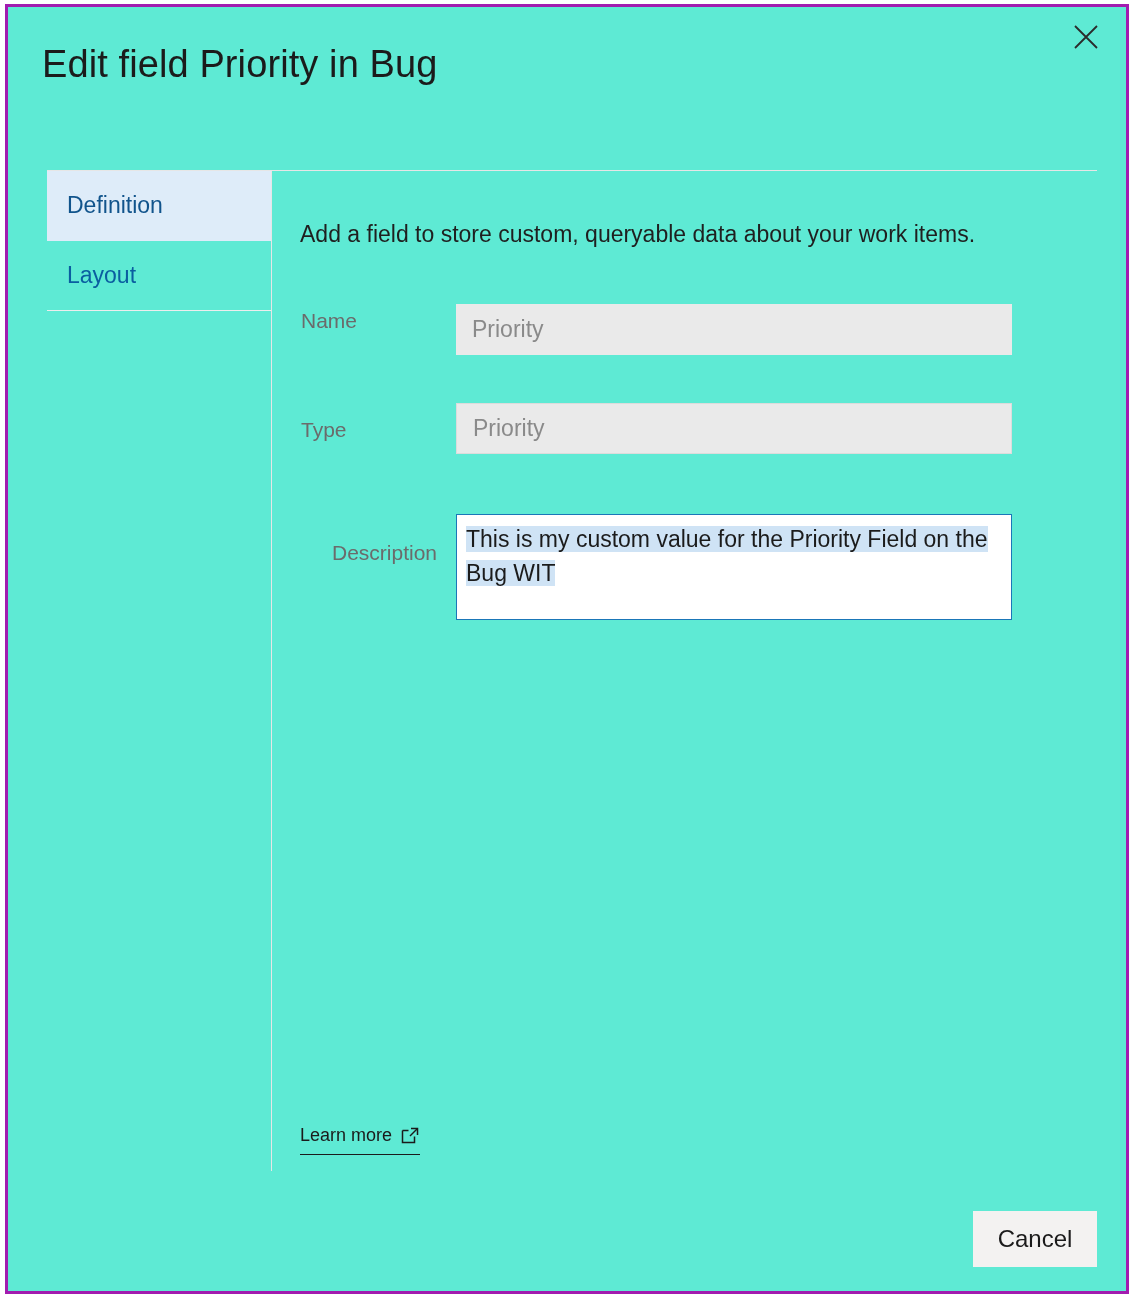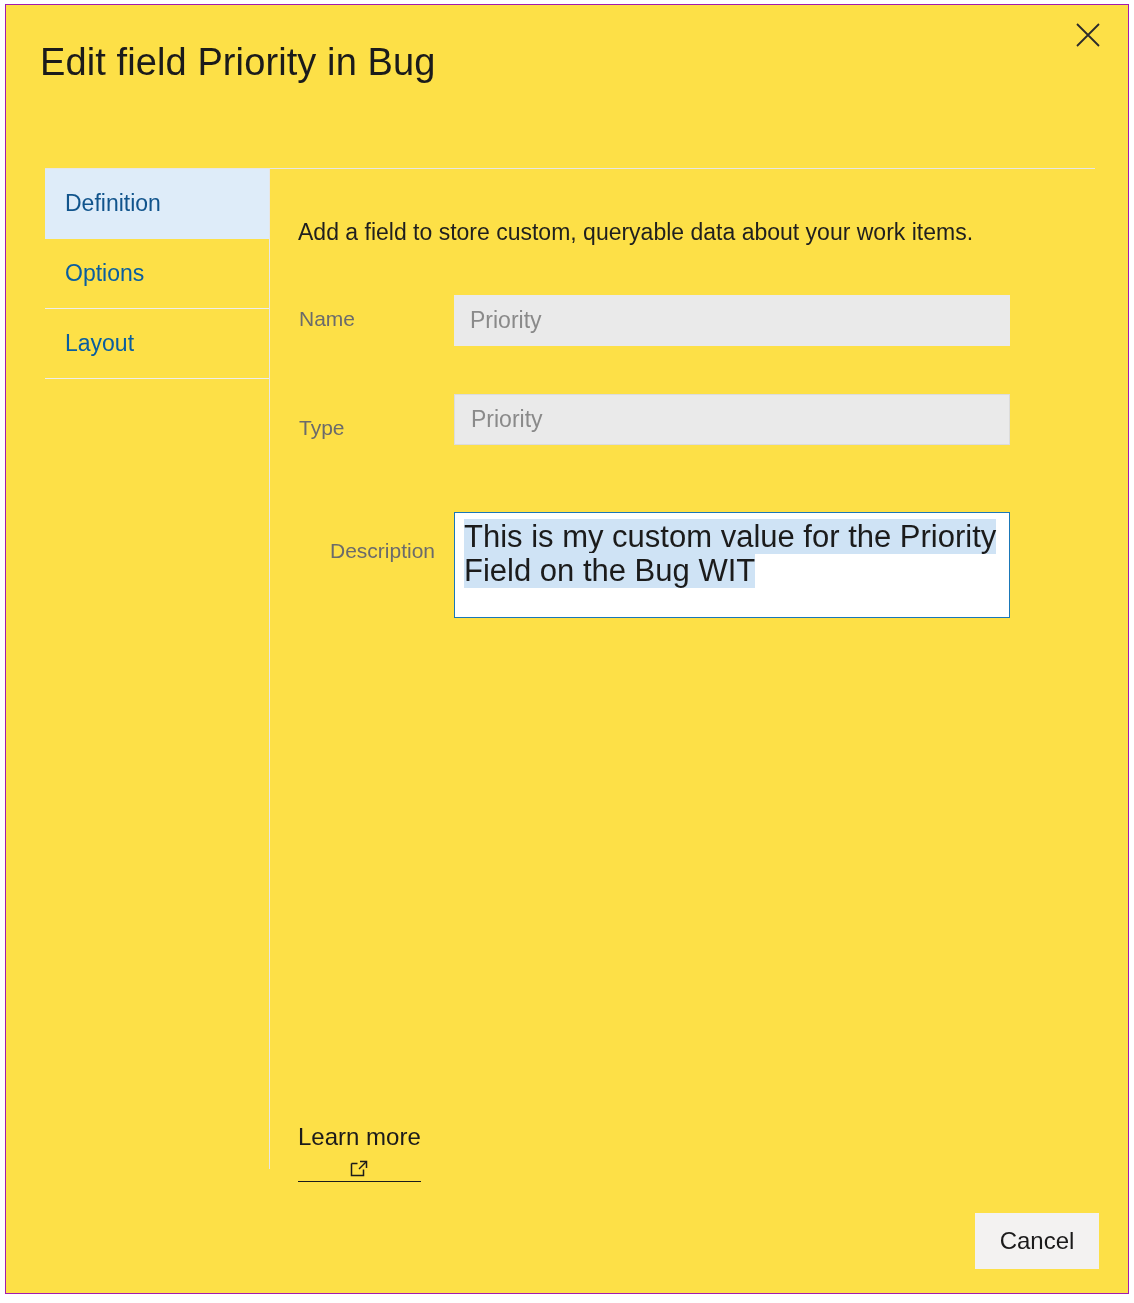--- a/index.html
+++ b/index.html
@@ -21,8 +21,8 @@
     top: 4px;
     width: 1124px;
     height: 1290px;
-    background: #fde047;
-    border: 1px solid #a21caf;
+    background: #5eead4;
+    border: 3px solid #a21caf;
     box-sizing: border-box;
     overflow: hidden;
   }

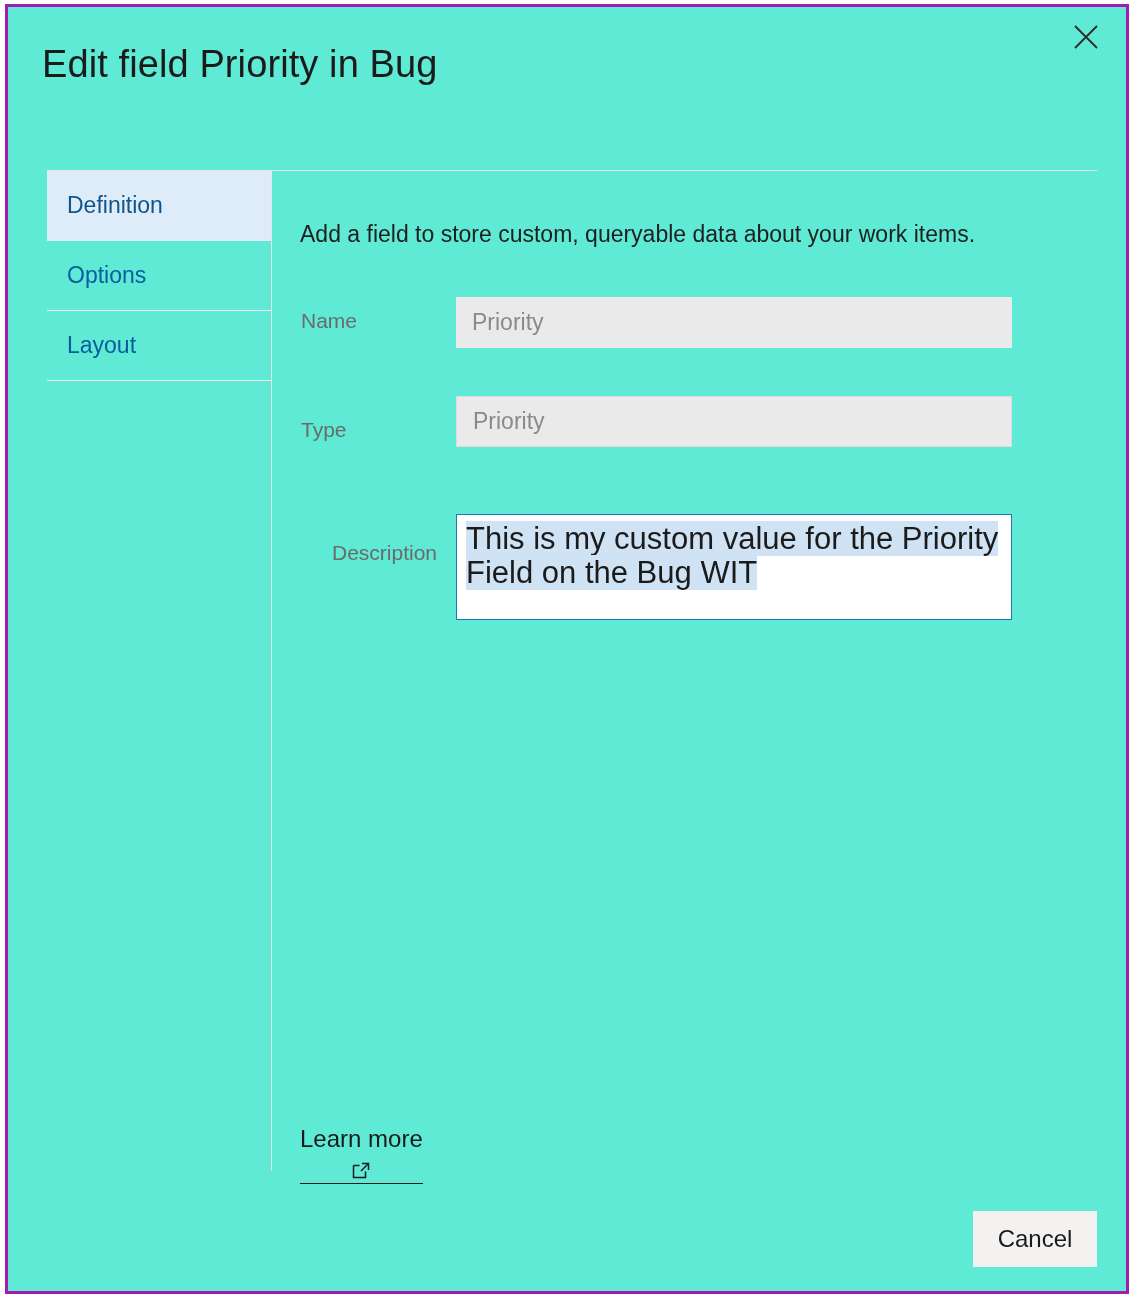--- a/index.html
+++ b/index.html
@@ -251,9 +251,6 @@
     <div class="sidebar">
       <div class="sidebar-item selected">
         <span>Definition</span>
-      </div>
-      <div class="sidebar-item">
-        <span>Options</span>
       </div>
       <div class="sidebar-item">
         <span>Layout</span>

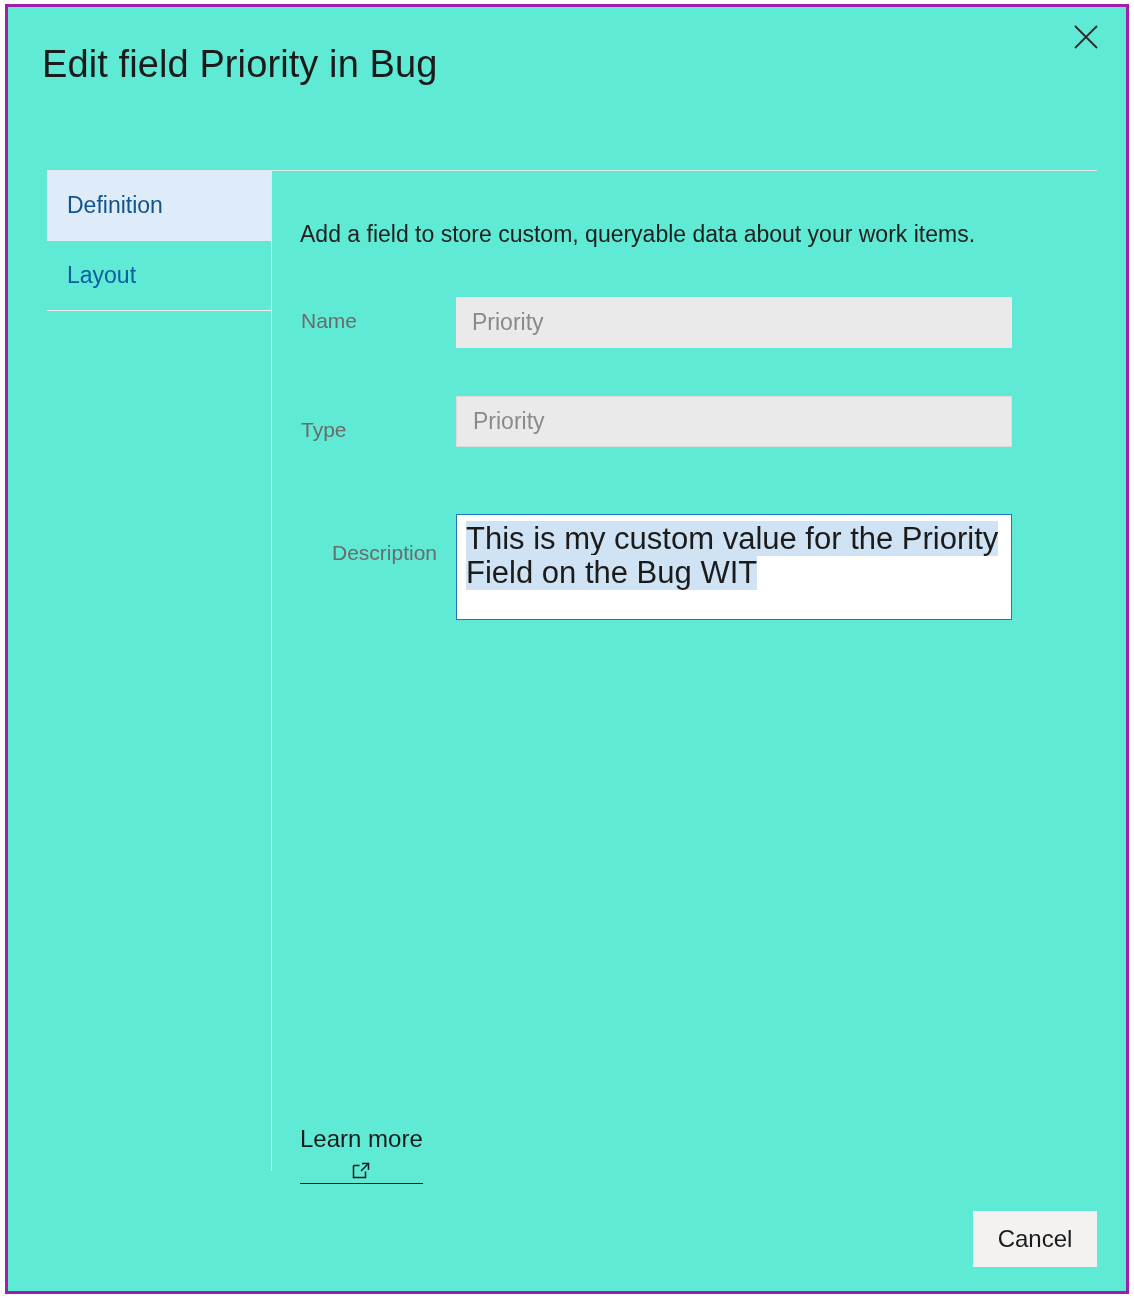--- a/index.html
+++ b/index.html
@@ -143,7 +143,7 @@
   .readonly-input {
     position: absolute;
     left: 156px;
-    top: 0;
+    top: 7px;
     width: 556px;
     height: 51px;
     box-sizing: border-box;

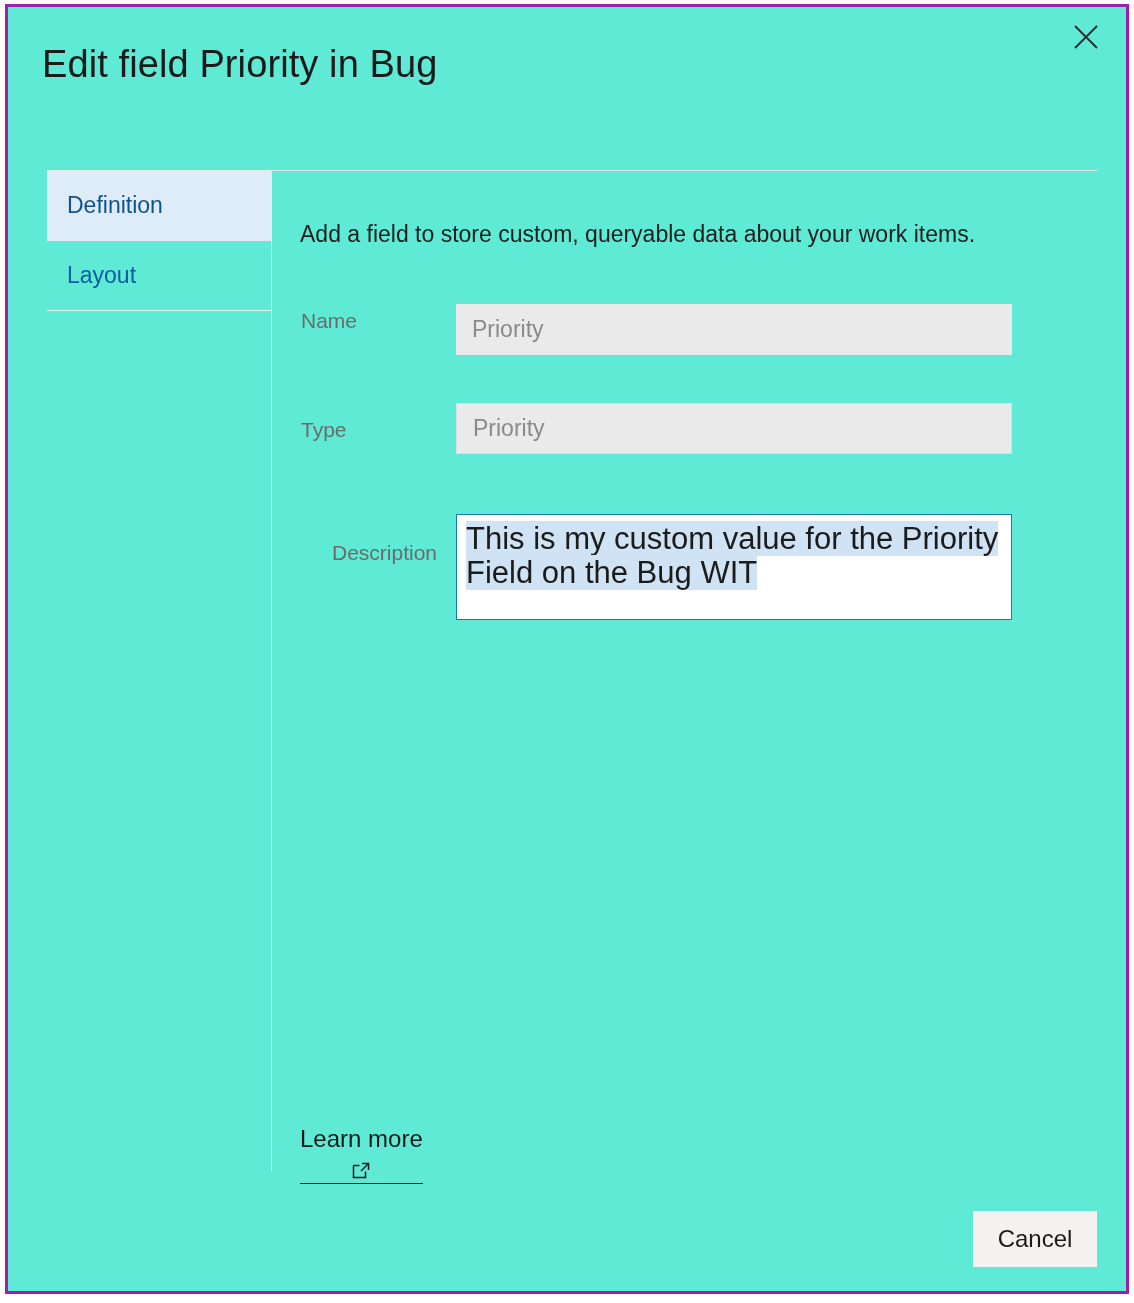--- a/index.html
+++ b/index.html
@@ -172,7 +172,7 @@
     background: #ffffff;
     border: 1px solid #1a77b8;
     padding: 7px 9px 0 9px;
-    font-size: 31px;
+    font-size: 23px;
     color: #1b1b1b;
     line-height: 34px;
     overflow: hidden;

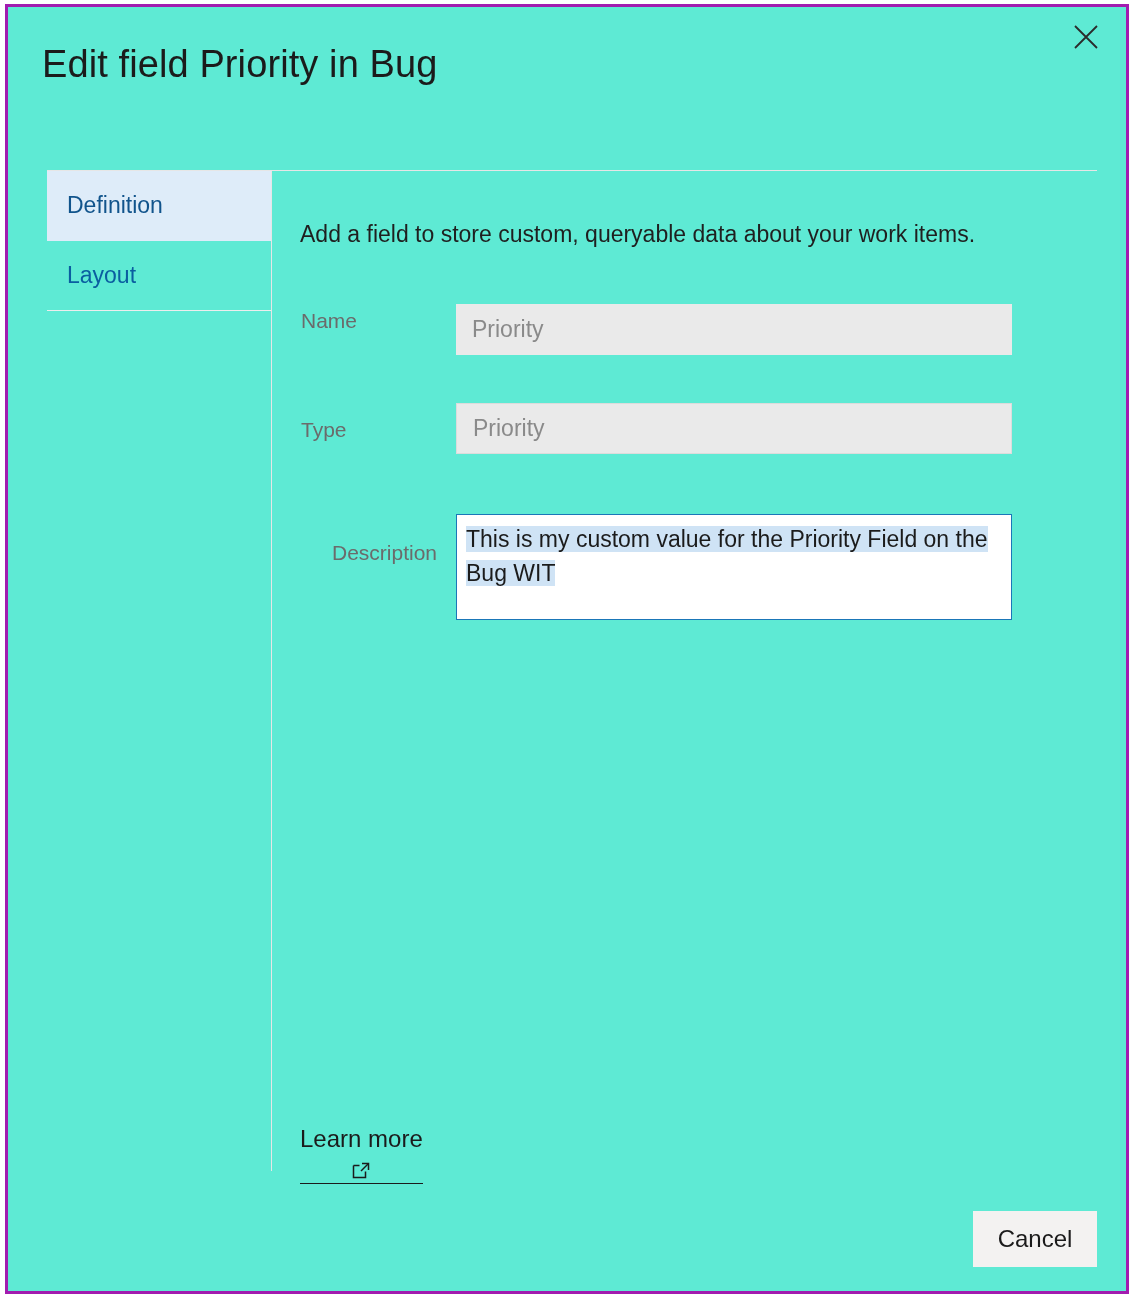--- a/index.html
+++ b/index.html
@@ -187,16 +187,15 @@
     position: absolute;
     left: 292px;
     top: 1118px;
-    font-size: 24px;
+    font-size: 18px;
     color: #1b1b1b;
     text-decoration: none;
     border-bottom: 1px solid #1b1b1b;
-    padding-bottom: 2px;
+    padding-bottom: 8px;
     display: inline-flex;
     align-items: center;
     gap: 8px;
     cursor: pointer;
-    flex-direction: column;
   }
   .learn-more .ext-icon { display: inline-flex; }
 

